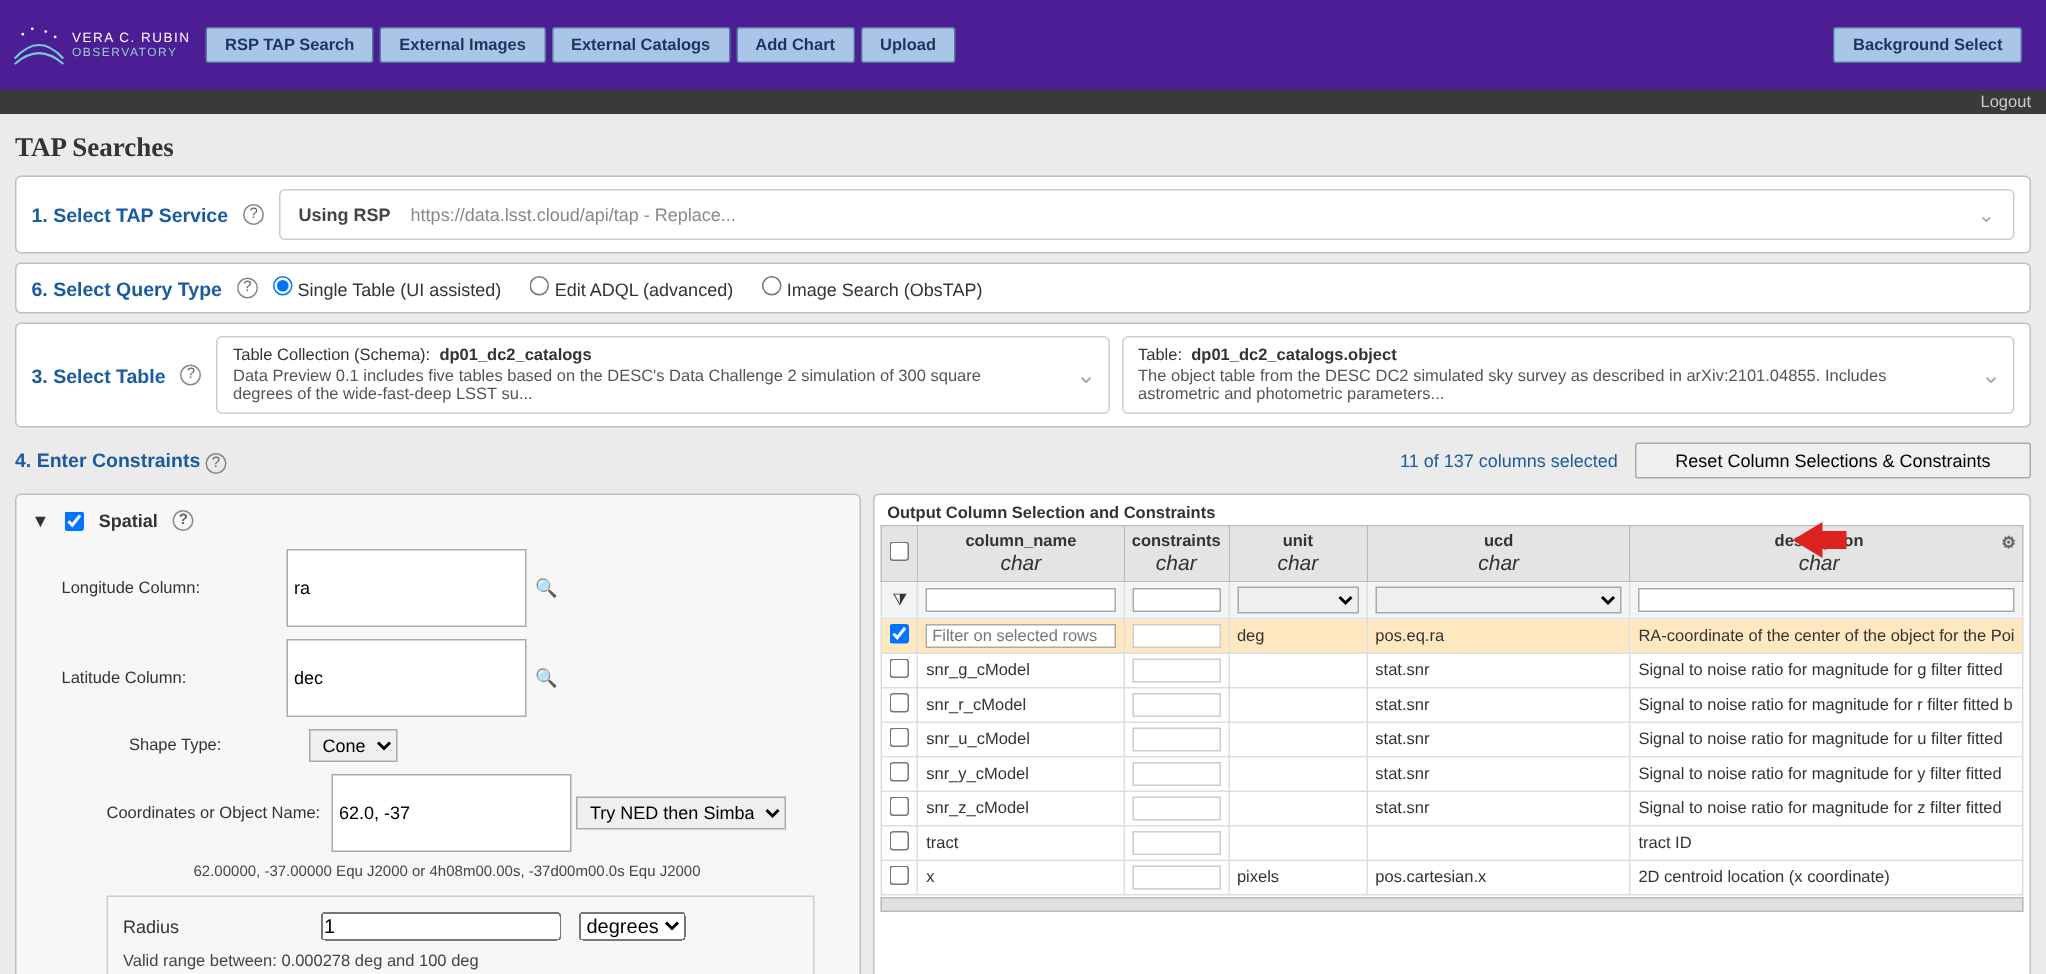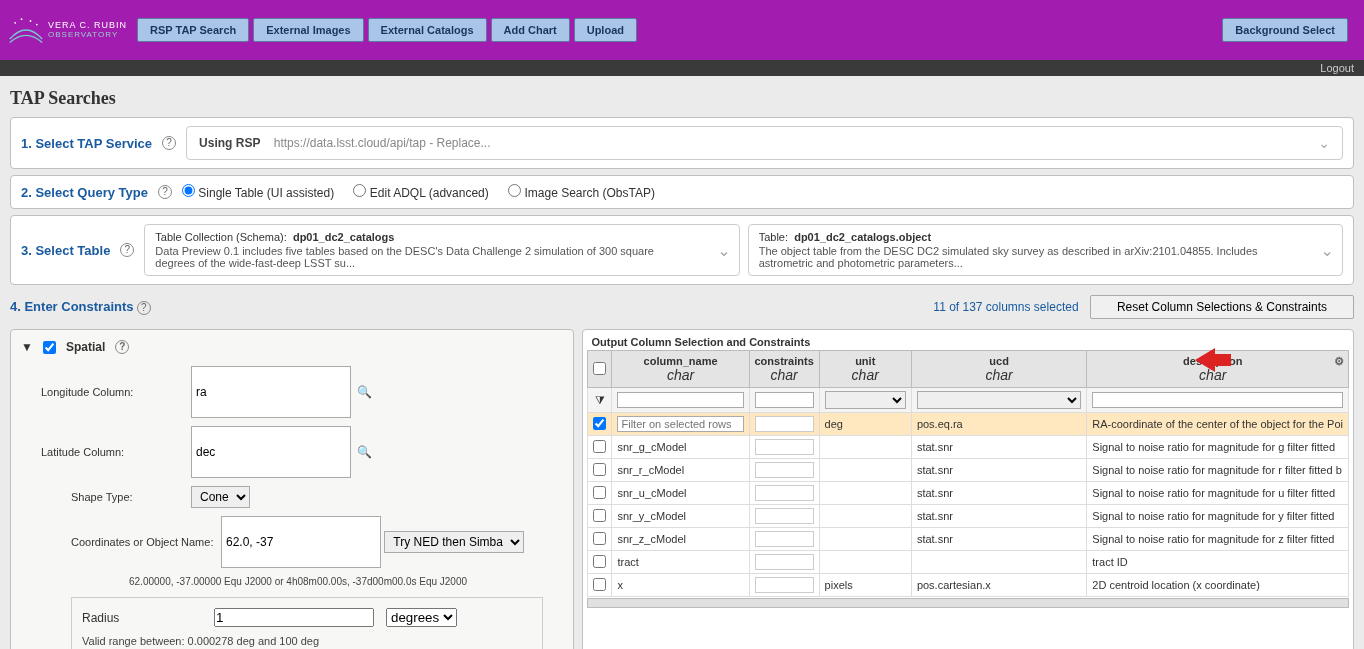--- a/index.html
+++ b/index.html
@@ -4,7 +4,7 @@
 <style>
 * { box-sizing: border-box; margin: 0; padding: 0; }
 body { font-family: Arial, Helvetica, sans-serif; font-size: 12px; background: #fff; color: #333; }
-.topbar { background: #a21caf; height: 60px; display: flex; align-items: center; padding: 0 8px; position: relative; }
+.topbar { background: #4c1d95; height: 60px; display: flex; align-items: center; padding: 0 8px; position: relative; }
 .logo { color: #88d; font-size: 10px; margin-right: 10px; display: flex; align-items: center; gap: 4px; }
 .logo-art { width: 36px; height: 36px; position: relative; }
 .logo-art svg { width: 100%; height: 100%; }

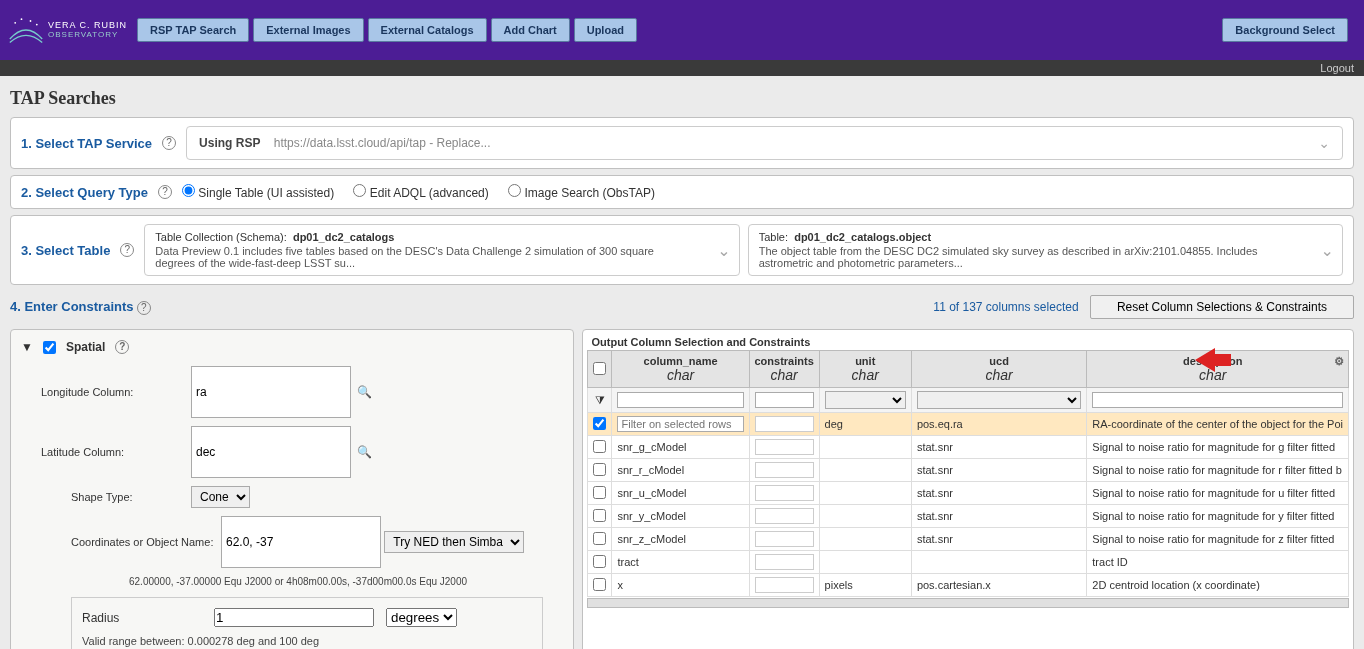--- a/index.html
+++ b/index.html
@@ -111,7 +111,7 @@
   </div>
 
   <div class="panel">
-    <span class="step-label">2. Select Query Type</span>
+    <span class="step-label">6. Select Query Type</span>
     <span class="help-icon">?</span>
     <span class="radio-row">
       <label><input type="radio" name="qt" checked="" style=""> <span>Single Table (UI assisted)</span></label>

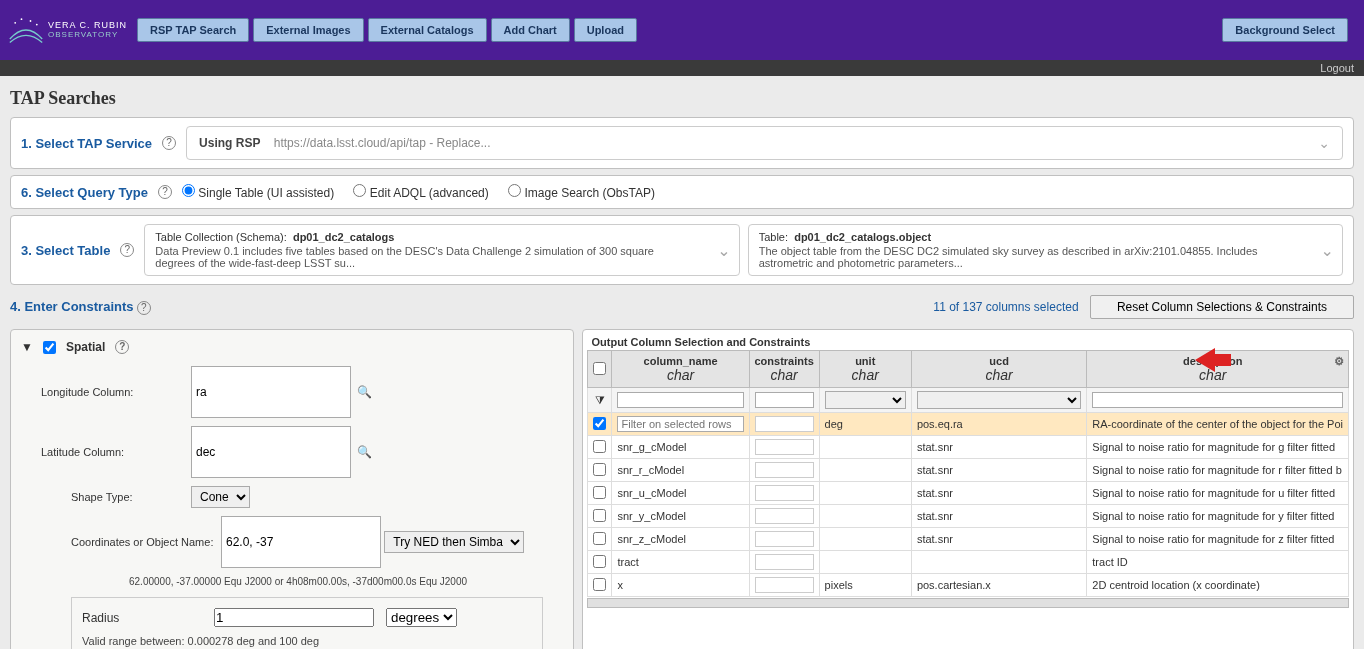--- a/index.html
+++ b/index.html
@@ -166,7 +166,7 @@
         <input type="text" value="dec" style="">
         <span class="mag">🔍</span>
       </div>
-      <div class="form-row" style="margin-left:50px;">
+      <div class="form-row" style="margin-left:65px;">
         <span class="lbl" style="width:120px;">Shape Type:</span>
         <select><option>Cone</option></select>
       </div>

